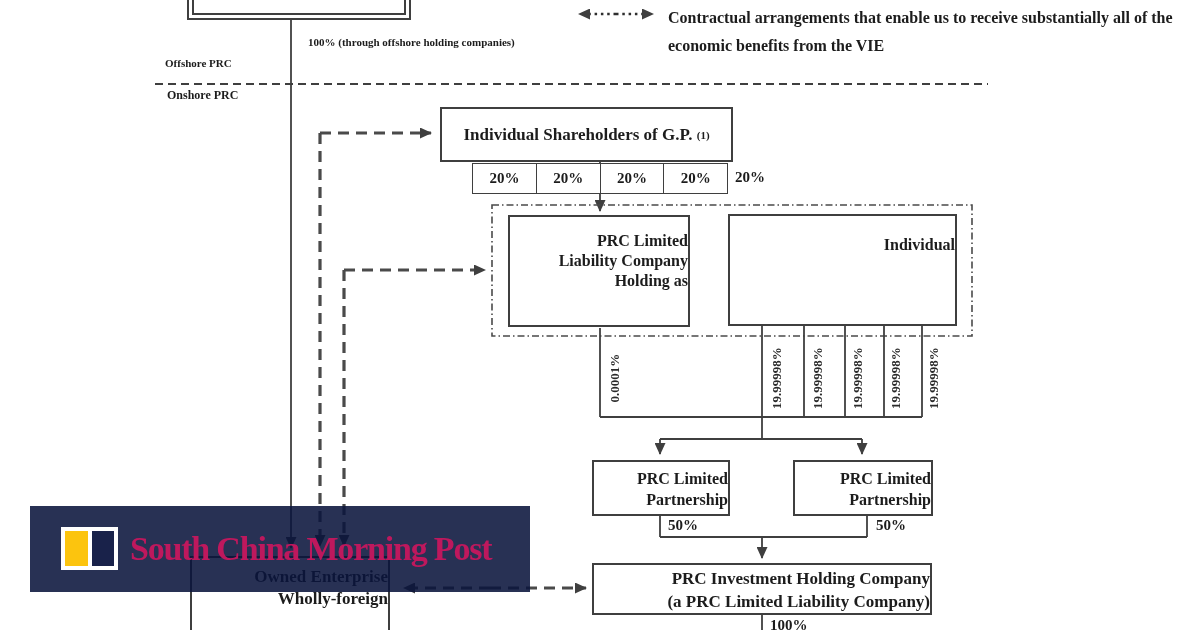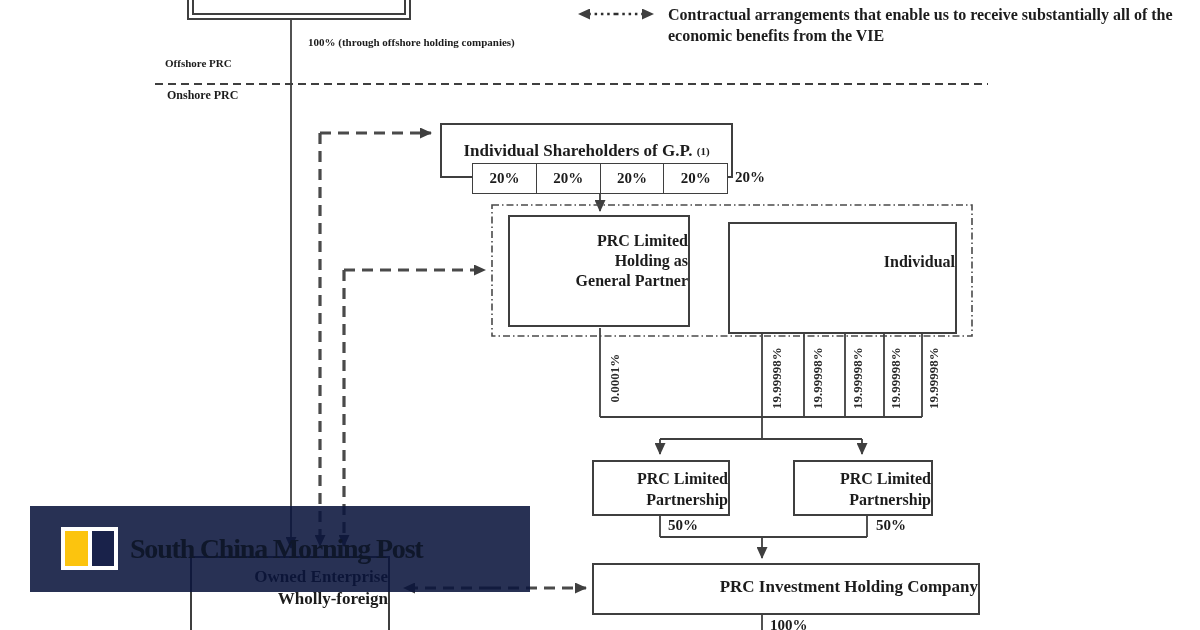--- a/index.html
+++ b/index.html
@@ -33,7 +33,7 @@
   #wordmark{position:absolute;left:100px;top:0;height:86px;display:flex;align-items:center;
             color:#0f172a;font-size:28px;font-weight:bold;letter-spacing:-1.2px;white-space:nowrap;}
   .legend-text{position:absolute;left:668px;top:4px;font-size:16px;font-weight:600;
-               line-height:21px;z-index:1;}
+               line-height:28px;z-index:1;}
 </style>
 </head>
 <body>

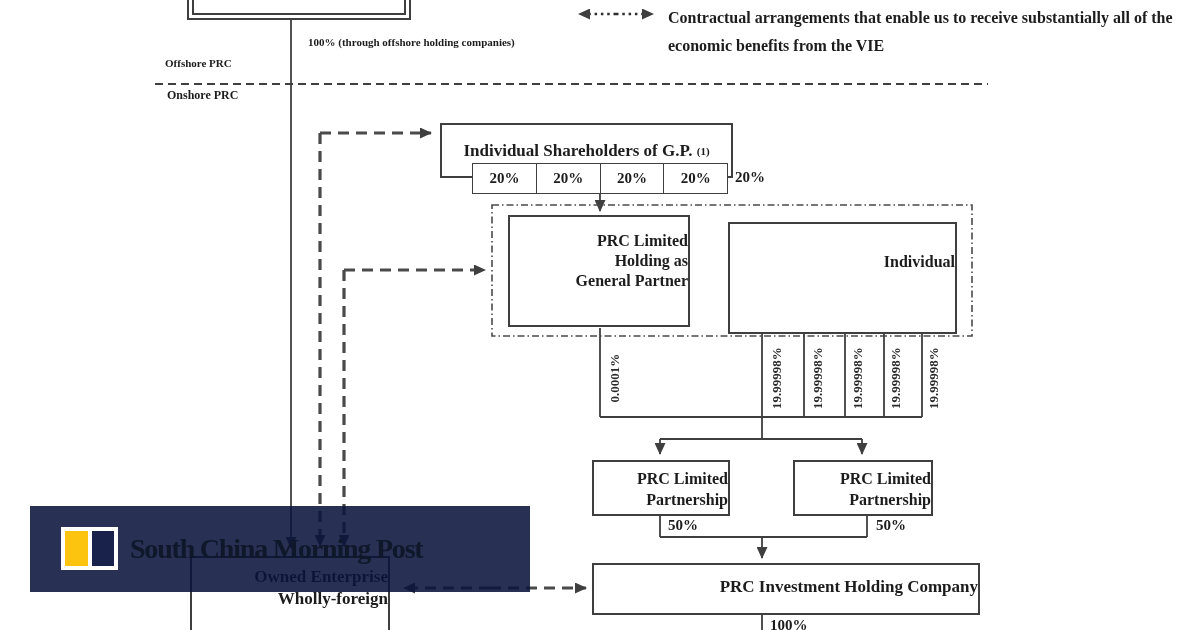--- a/index.html
+++ b/index.html
@@ -114,7 +114,7 @@
     <span class="ln">economic benefits from the VIE</span>
   </div>
 
-  <div class="dbox" style="left:440px;top:123px;width:293px;height:55px;font-size:17px;
+  <div class="dbox" style="left:440px;top:107px;width:293px;height:55px;font-size:17px;
        display:flex;align-items:center;justify-content:center;">
     <span>Individual Shareholders of G.P.</span>&nbsp;<sup class="fn">(1)</sup>
   </div>

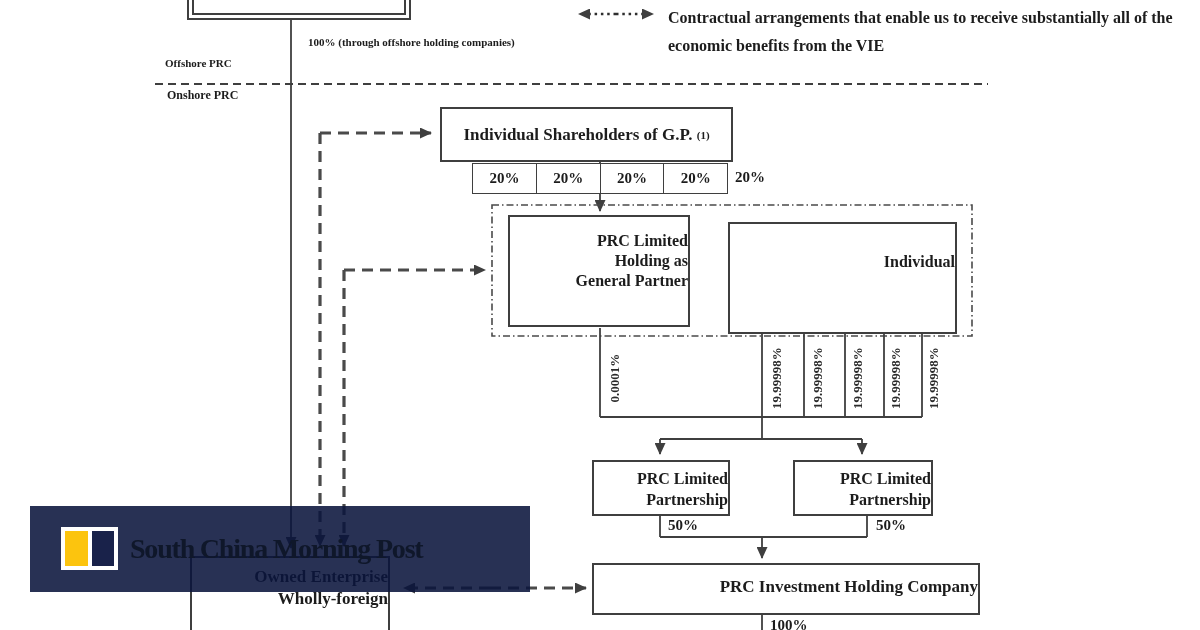--- a/index.html
+++ b/index.html
@@ -134,8 +134,8 @@
     <span class="ln">General Partner</span>
   </div>
 
-  <div class="dbox" style="left:728px;top:222px;width:229px;height:112px;font-size:16px;
-       line-height:22px;padding-top:27px;">
+  <div class="dbox" style="left:728px;top:214px;width:229px;height:112px;font-size:16px;
+       line-height:22px;padding-top:18px;">
     <span class="ln">Individual</span>
   </div>
 

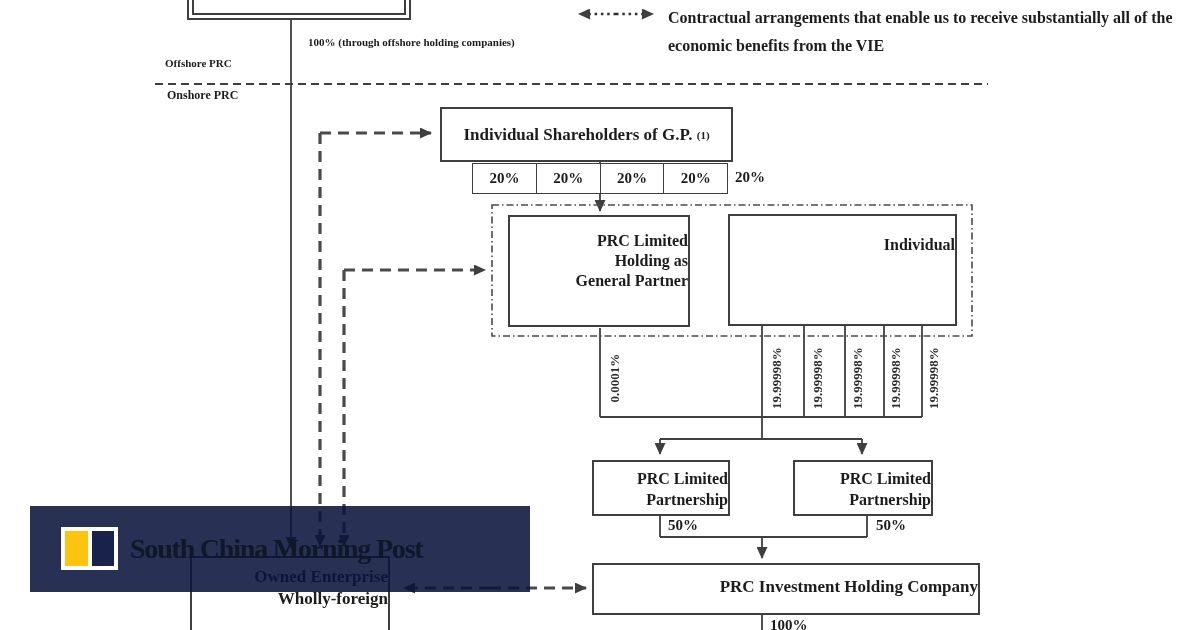--- a/index.html
+++ b/index.html
@@ -130,6 +130,7 @@
   <div class="dbox" style="left:508px;top:215px;width:182px;height:112px;font-size:16px;
        line-height:20px;padding-top:14px;">
     <span class="ln">PRC Limited</span>
+    <span class="ln">Liability Company</span>
     <span class="ln">Holding as</span>
     <span class="ln">General Partner</span>
   </div>

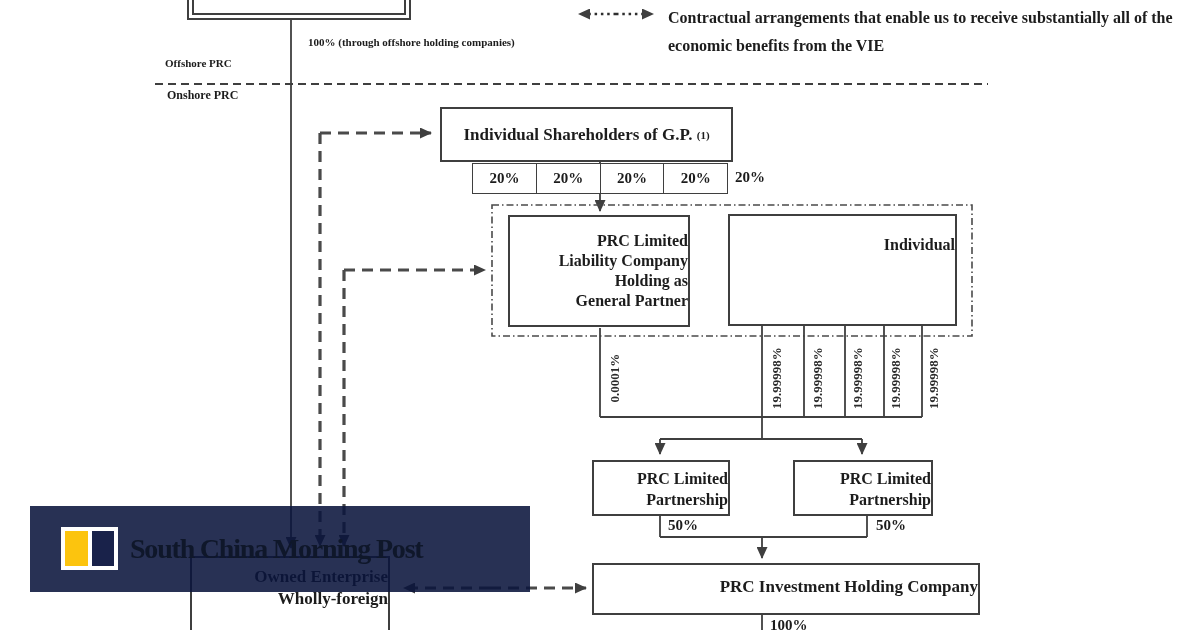--- a/index.html
+++ b/index.html
@@ -132,7 +132,6 @@
     <span class="ln">PRC Limited</span>
     <span class="ln">Liability Company</span>
     <span class="ln">Holding as</span>
-    <span class="ln">General Partner</span>
   </div>
 
   <div class="dbox" style="left:728px;top:214px;width:229px;height:112px;font-size:16px;

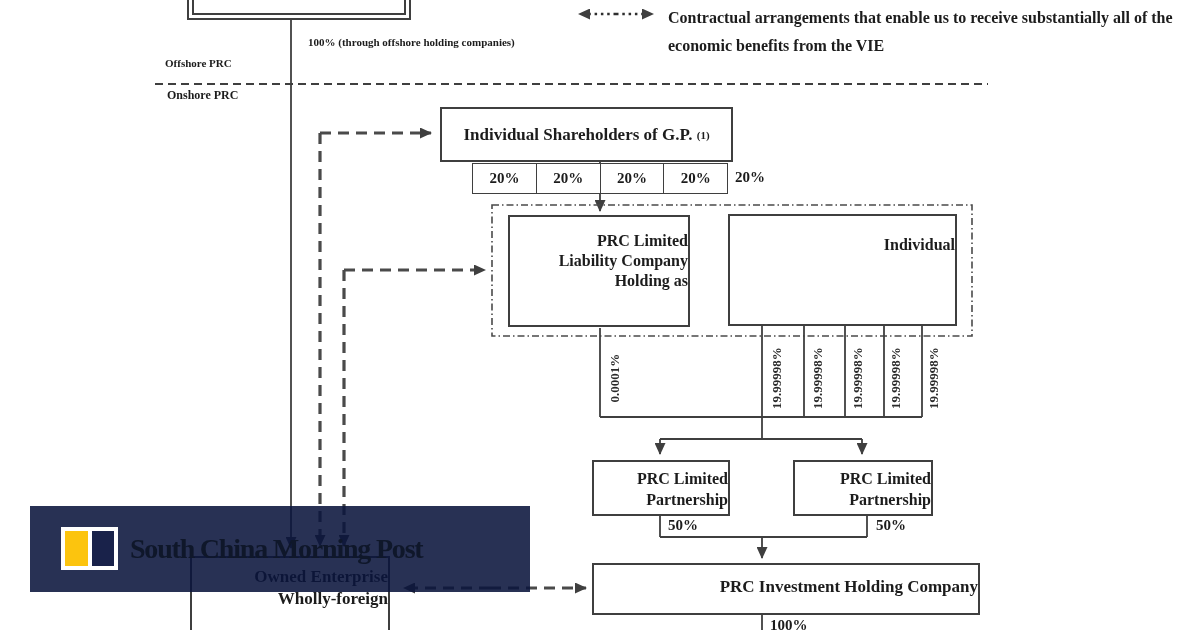--- a/index.html
+++ b/index.html
@@ -31,7 +31,7 @@
   #logo-yellow{flex:1;background:#fcc40e;}
   #logo-navy{flex:1;background:#19224a;}
   #wordmark{position:absolute;left:100px;top:0;height:86px;display:flex;align-items:center;
-            color:#0f172a;font-size:28px;font-weight:bold;letter-spacing:-1.2px;white-space:nowrap;}
+            color:#be185d;font-size:34px;font-weight:bold;letter-spacing:-1.2px;white-space:nowrap;}
   .legend-text{position:absolute;left:668px;top:4px;font-size:16px;font-weight:600;
                line-height:28px;z-index:1;}
 </style>

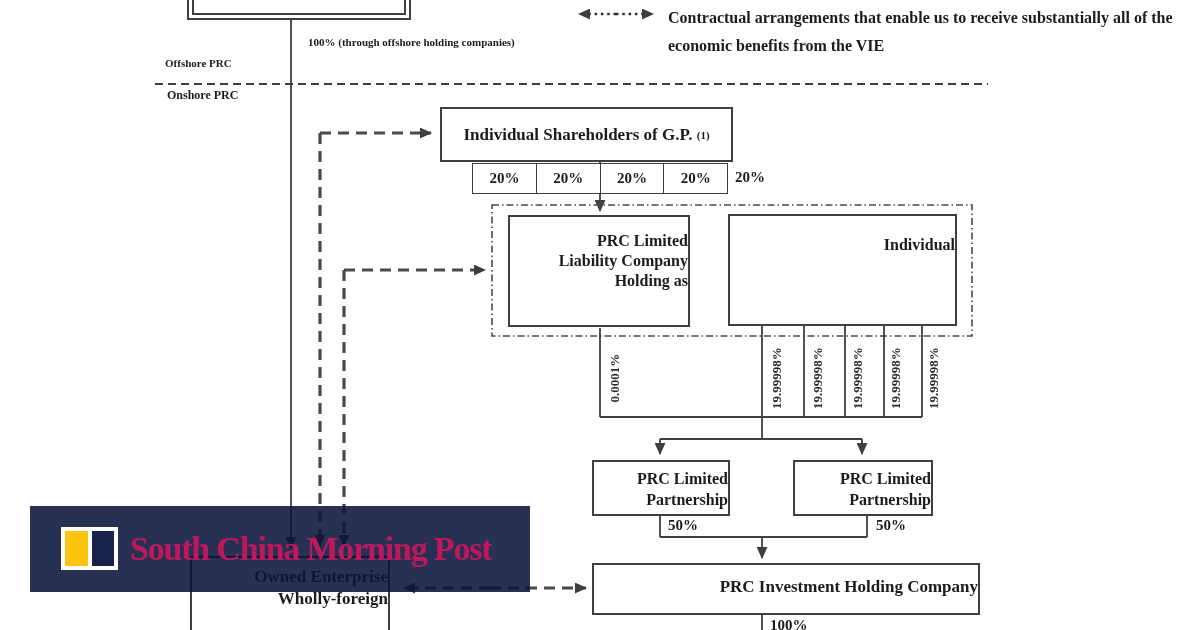--- a/index.html
+++ b/index.html
@@ -159,8 +159,8 @@
   <div class="pct" style="left:668px;top:517px;">50%</div>
   <div class="pct" style="left:876px;top:517px;">50%</div>
 
-  <div class="dbox" style="left:592px;top:563px;width:388px;height:52px;font-size:17px;
-       line-height:23px;padding-top:10px;">
+  <div class="dbox" style="left:592px;top:563px;width:340px;height:52px;font-size:17px;
+       line-height:23px;padding-top:2px;">
     <span class="ln">PRC Investment Holding Company</span>
   </div>
   <div class="pct" style="left:770px;top:617px;">100%</div>

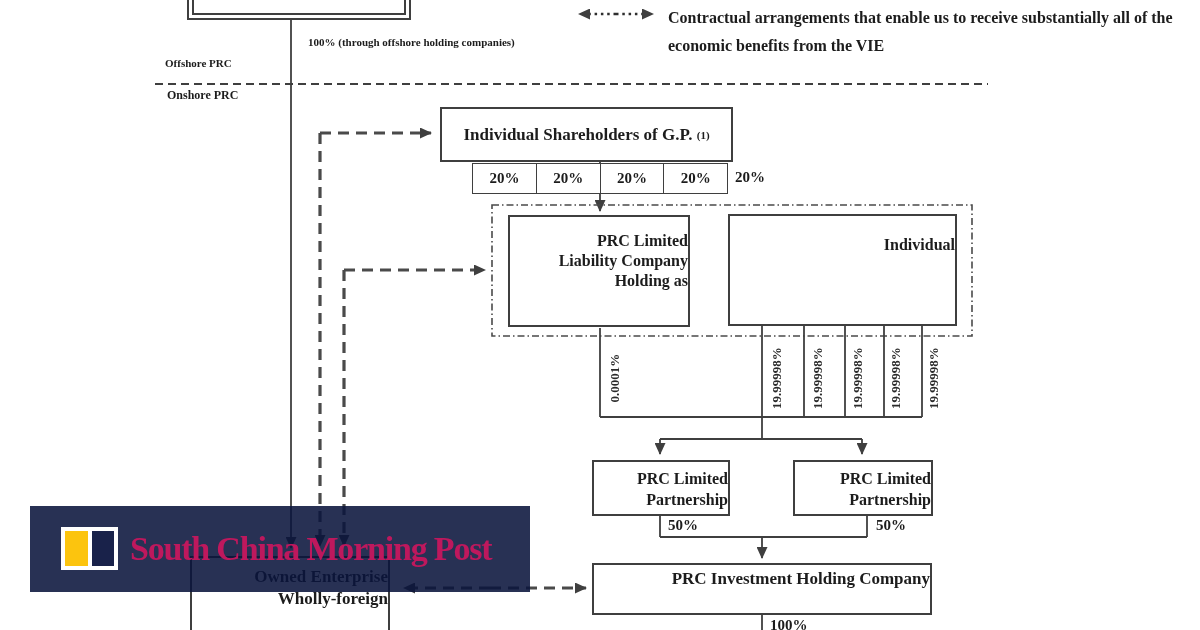--- a/index.html
+++ b/index.html
@@ -162,6 +162,7 @@
   <div class="dbox" style="left:592px;top:563px;width:340px;height:52px;font-size:17px;
        line-height:23px;padding-top:2px;">
     <span class="ln">PRC Investment Holding Company</span>
+    <span class="ln">(a PRC Limited Liability Company)</span>
   </div>
   <div class="pct" style="left:770px;top:617px;">100%</div>
 

